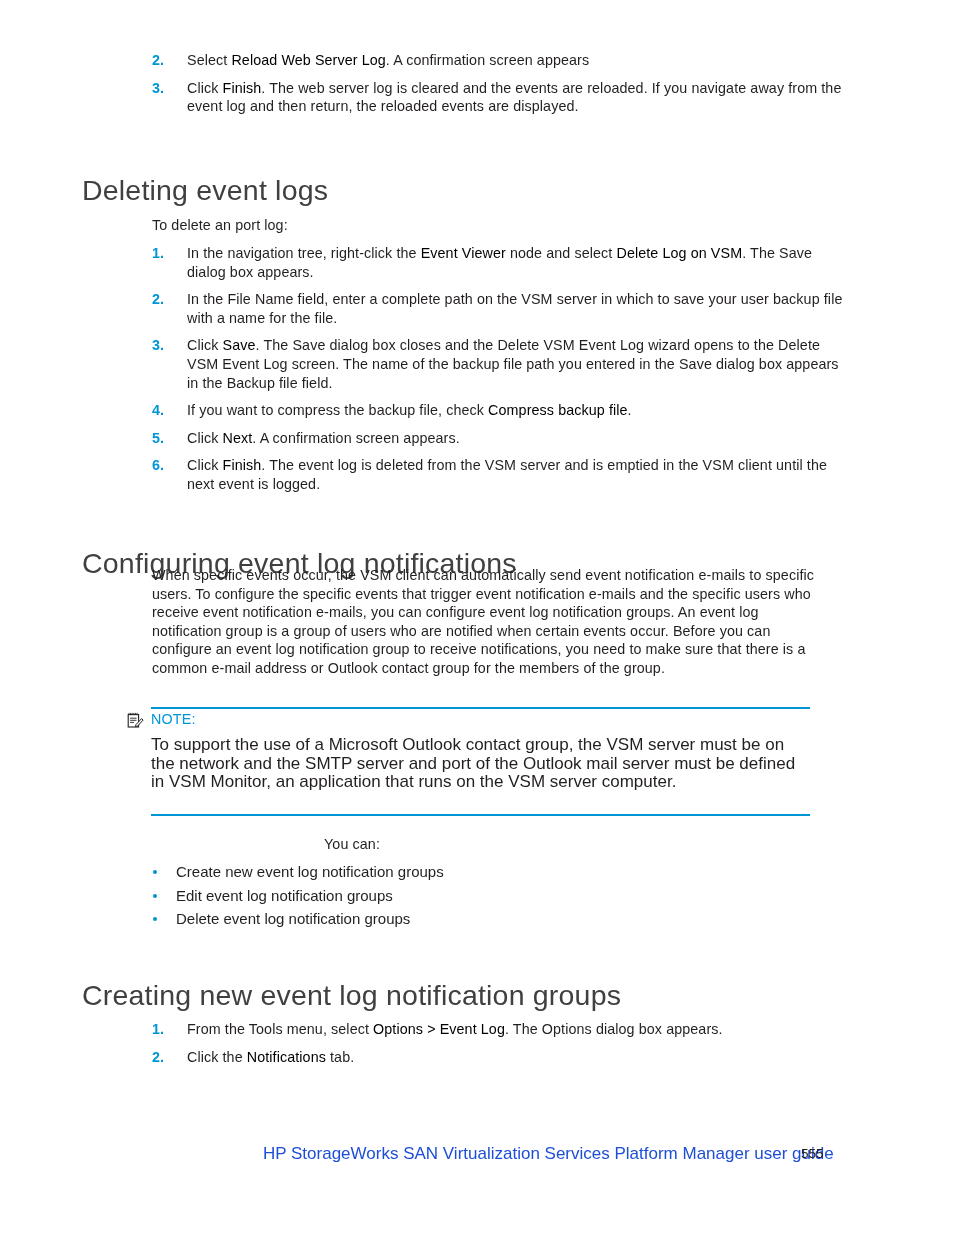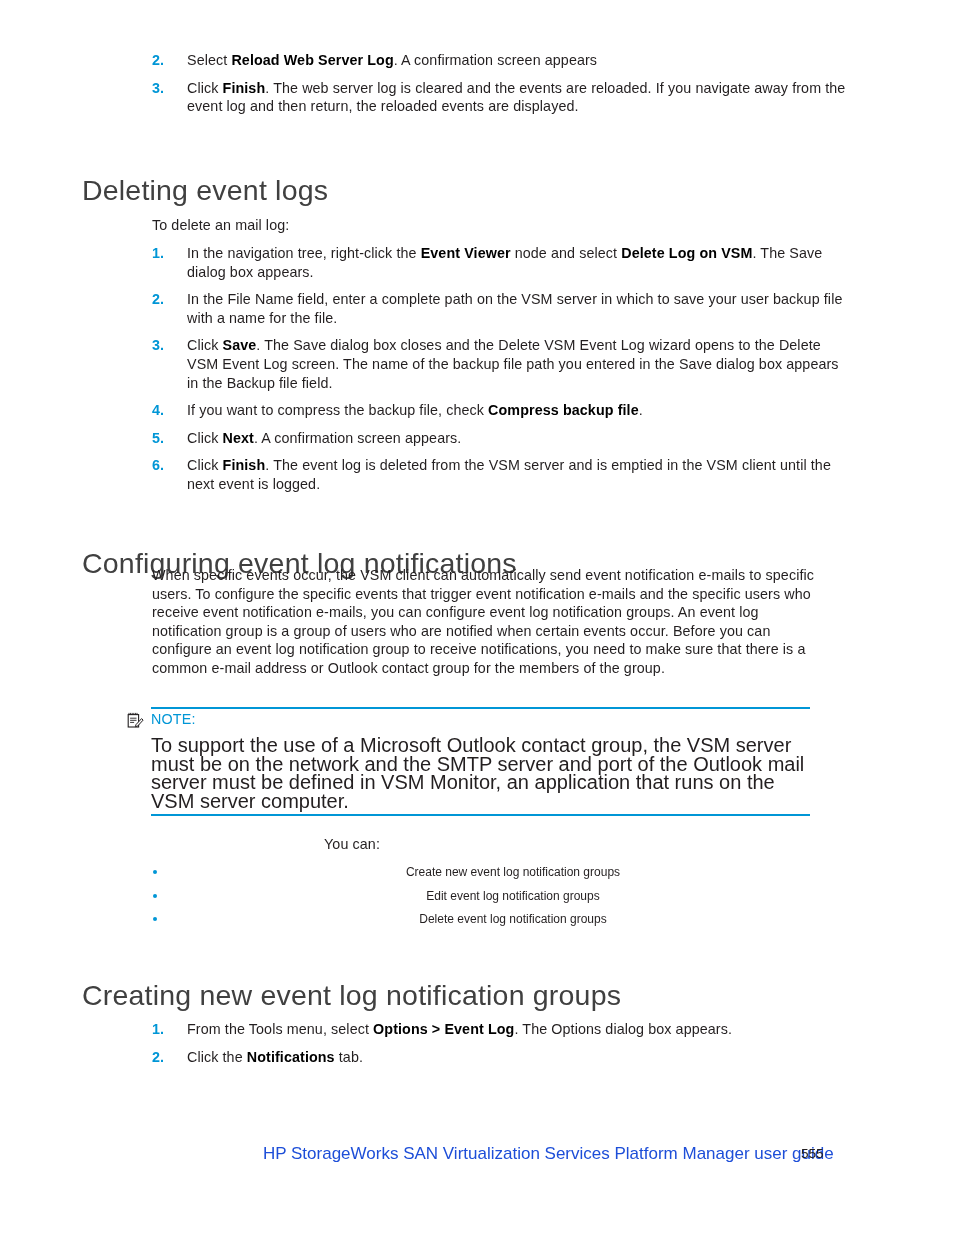--- a/index.html
+++ b/index.html
@@ -72,7 +72,7 @@
     color: #231f20;
     letter-spacing: 0.1px;
   }
-  b, strong { font-weight: bold; color: #000; }
+  b, strong { font-weight: normal; color: #000; }
 
   
   .blist {

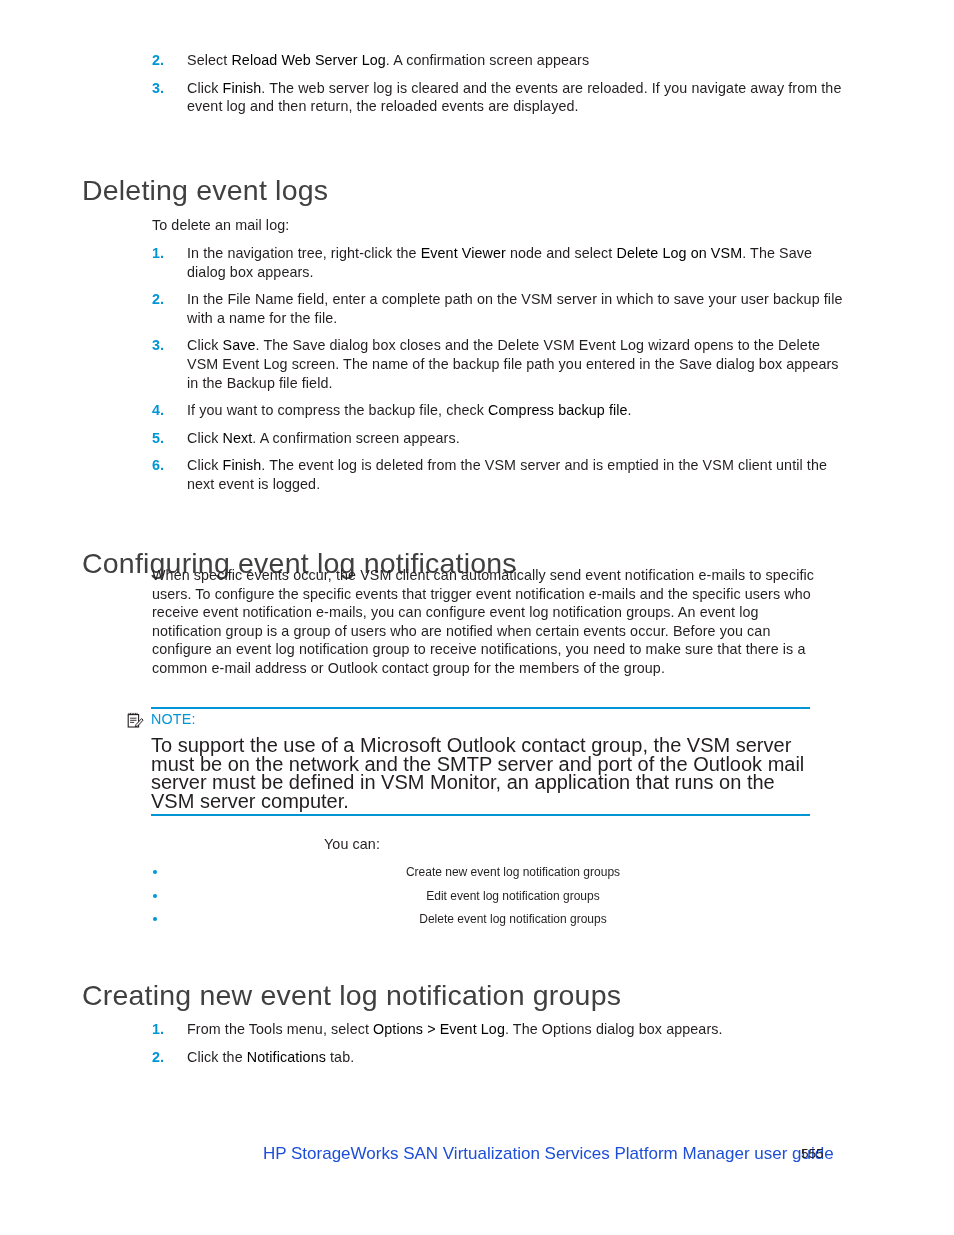--- a/index.html
+++ b/index.html
@@ -187,7 +187,7 @@
   <h2 class="h1" style="top:150px;">Deleting event logs</h2>
 
 
-  <div class="body-text" style="left:152px; top:216px; width:700px;">To delete an mail log:</div>
+  <div class="body-text" style="left:152px; top:216px; width:700px;">To delete an port log:</div>
 
   <div class="olist" style="top:244px;">
     <div class="oitem">

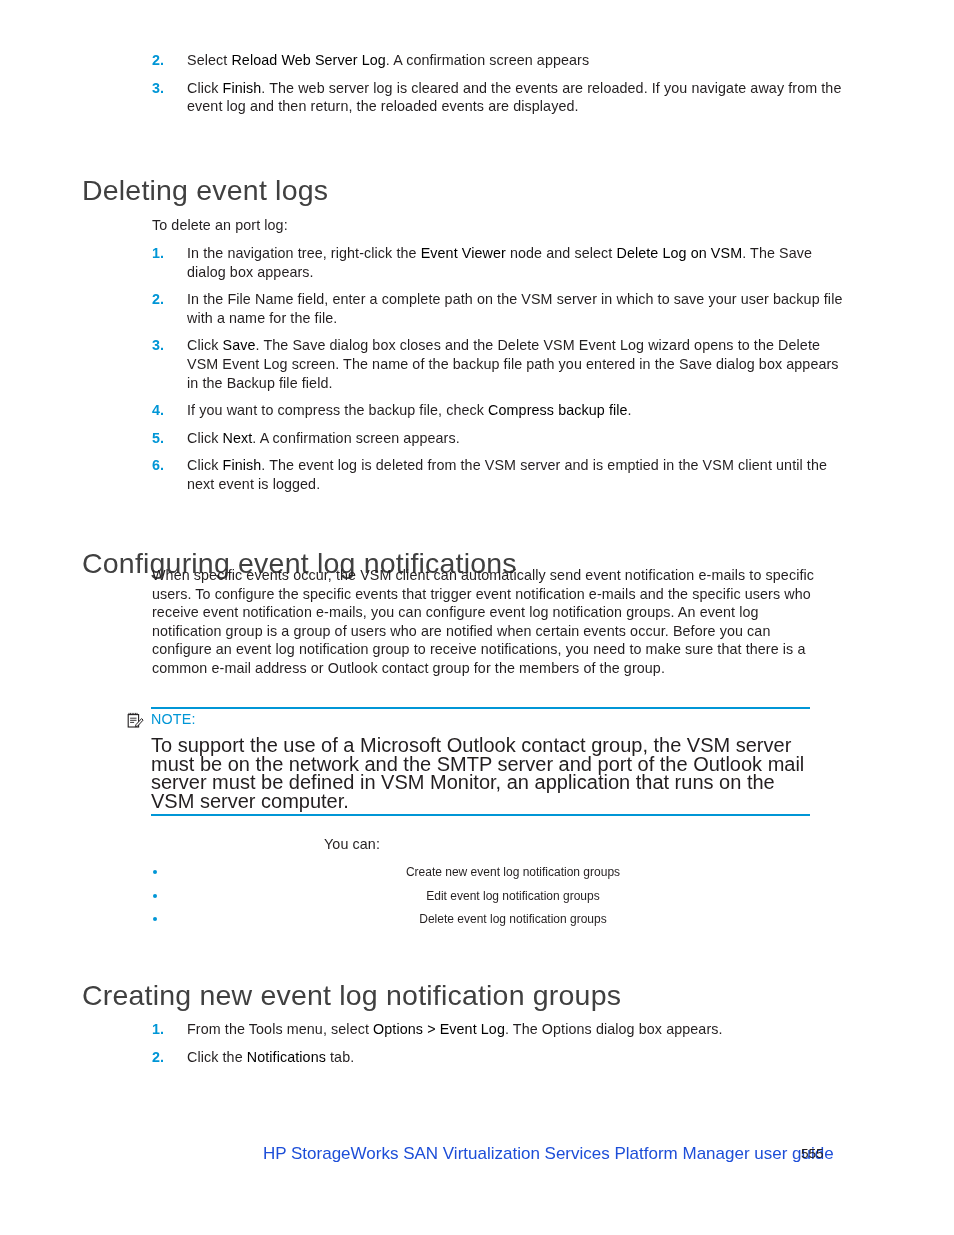--- a/index.html
+++ b/index.html
@@ -137,7 +137,7 @@
     left: 151px;
     top: 33px;
     width: 659px;
-    font-size: 20px;
+    font-size: 17px;
     line-height: 18.6px;
     color: #231f20;
   }

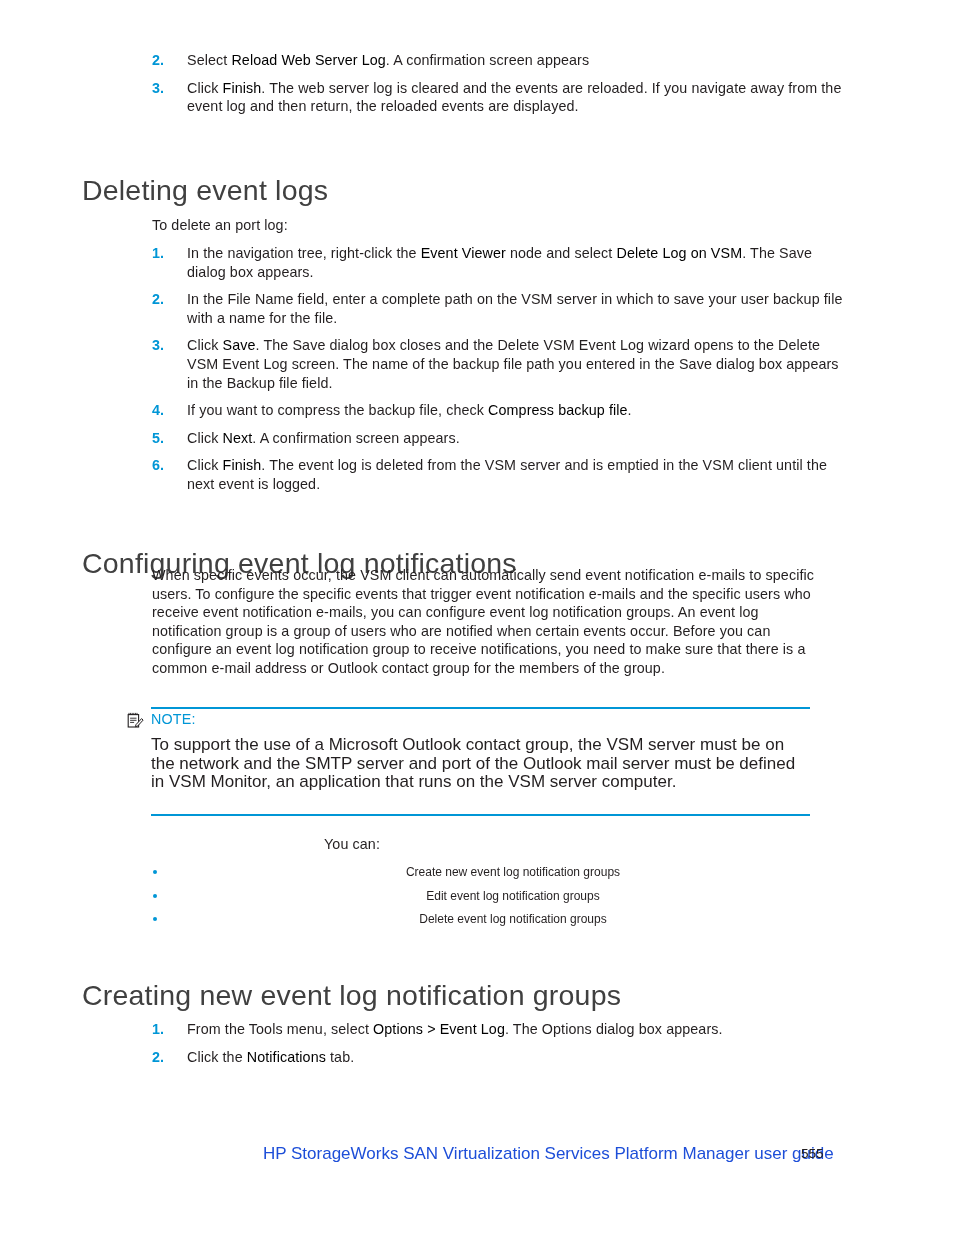--- a/index.html
+++ b/index.html
@@ -96,10 +96,9 @@
   .bitem .btext {
     margin-left: 176px;
     margin-right: 104px;
-    font-size: 12px;
-    line-height: 18.6px;
-    color: #231f20;
-    text-align: center;
+    font-size: 15px;
+    line-height: 18.6px;
+    color: #231f20;
   }
 
   

